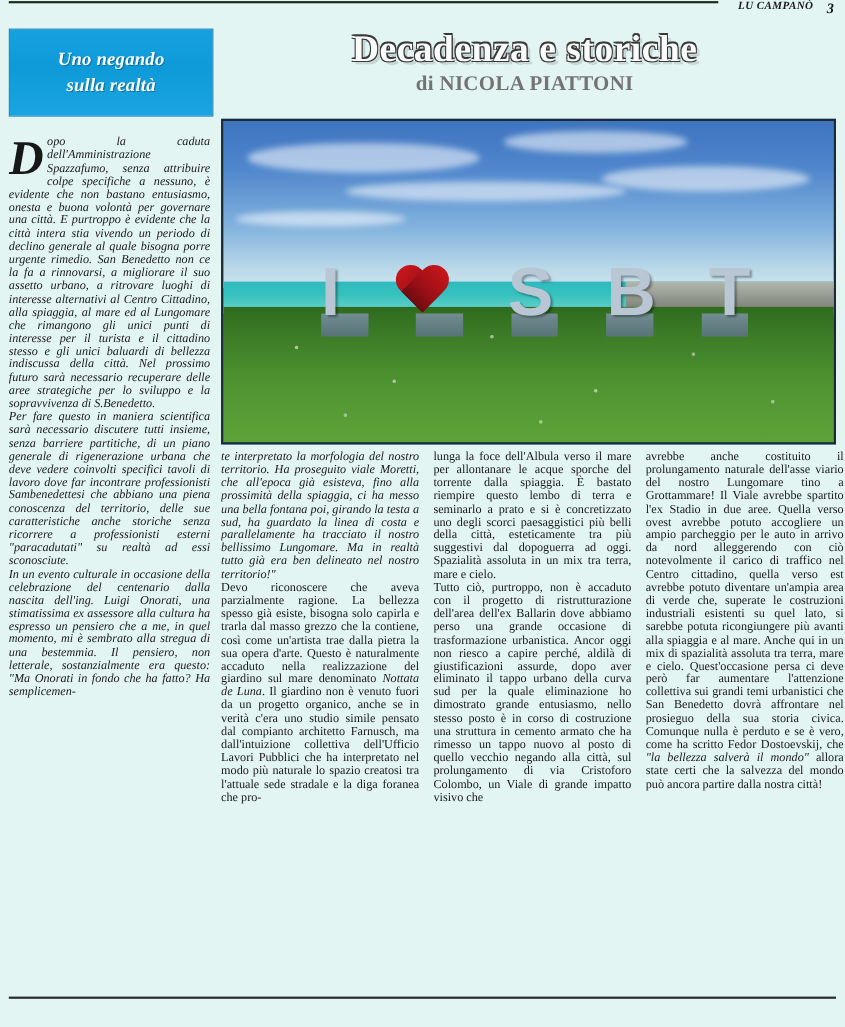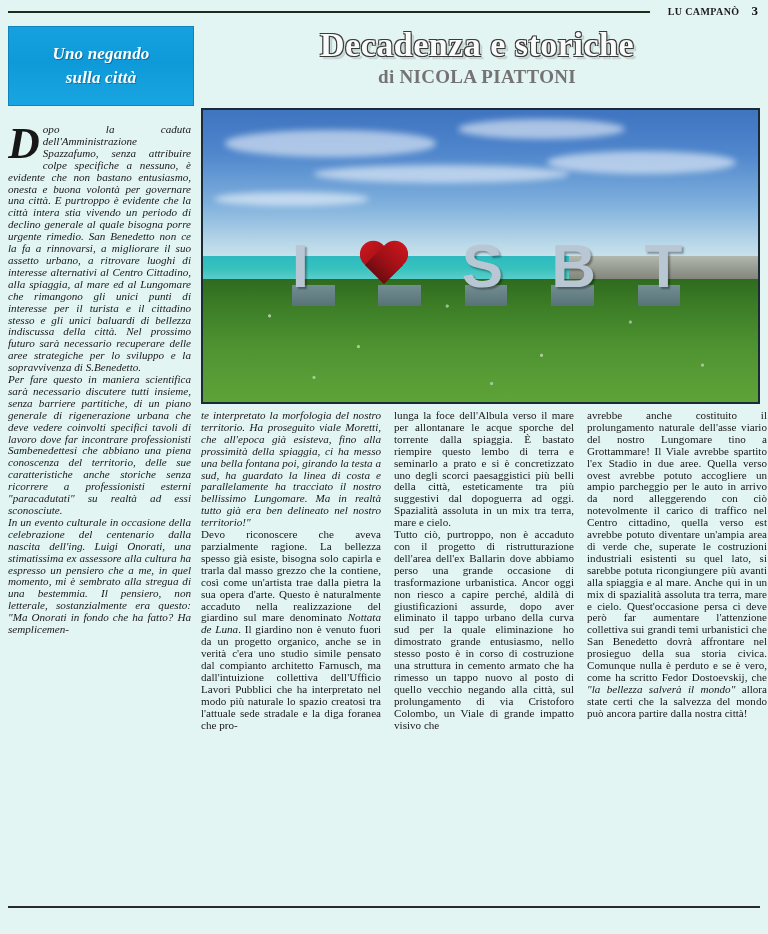--- a/index.html
+++ b/index.html
@@ -23,10 +23,11 @@
     position:relative;
     height:22px;
     display:flex;
-    align-items:center;
+    align-items:flex-start;
     justify-content:flex-end;
     gap:8px;
     padding-right:2px;
+    font-style:italic;
   }
   .masthead .rule{
     flex:1 1 auto;

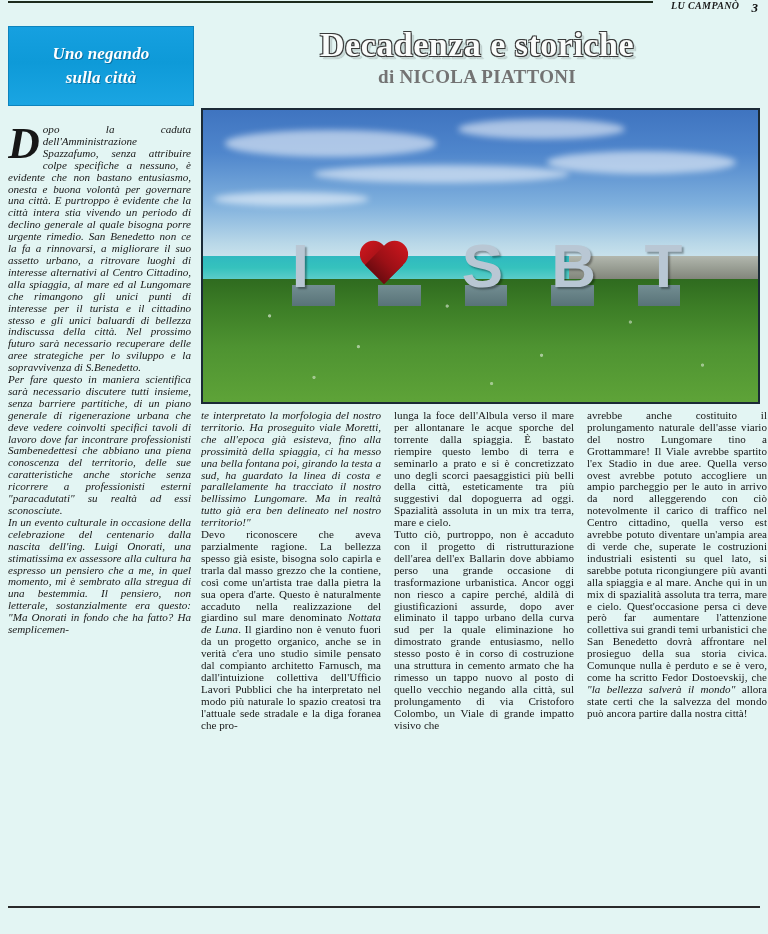--- a/index.html
+++ b/index.html
@@ -279,7 +279,7 @@
   <div class="headerband">
     <div class="kicker-box">
       <span class="kicker-line">Uno negando</span>
-      <span class="kicker-line">sulla città</span>
+      <span class="kicker-line">sulla realtà</span>
     </div>
     <div class="title-area">
       <h1 class="headline">Decadenza e storiche</h1>

